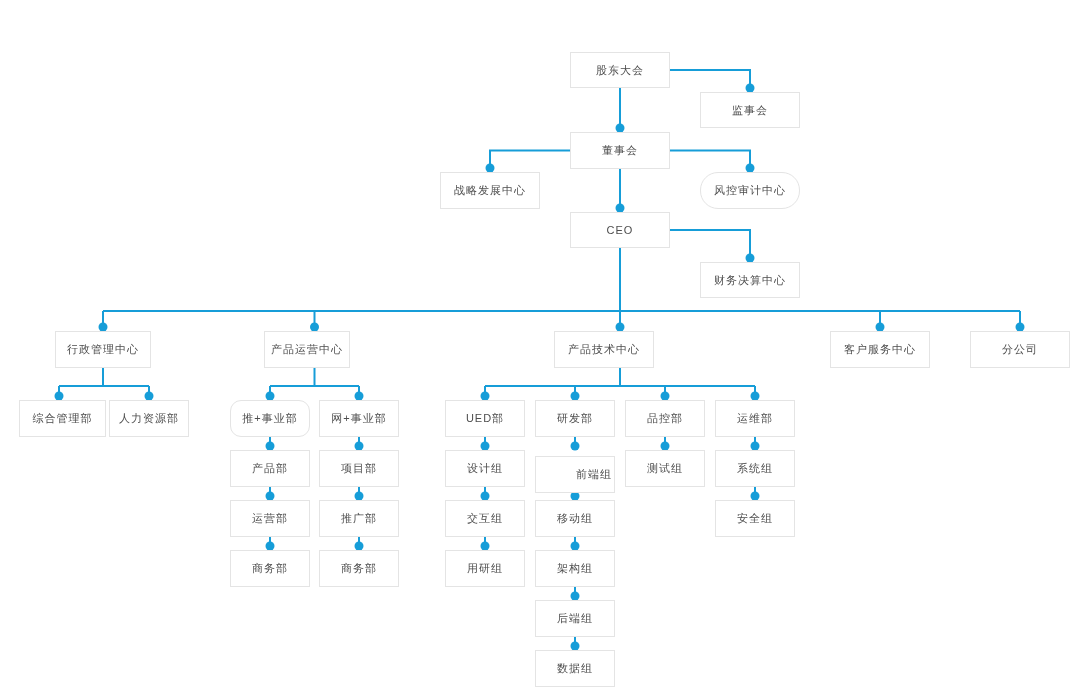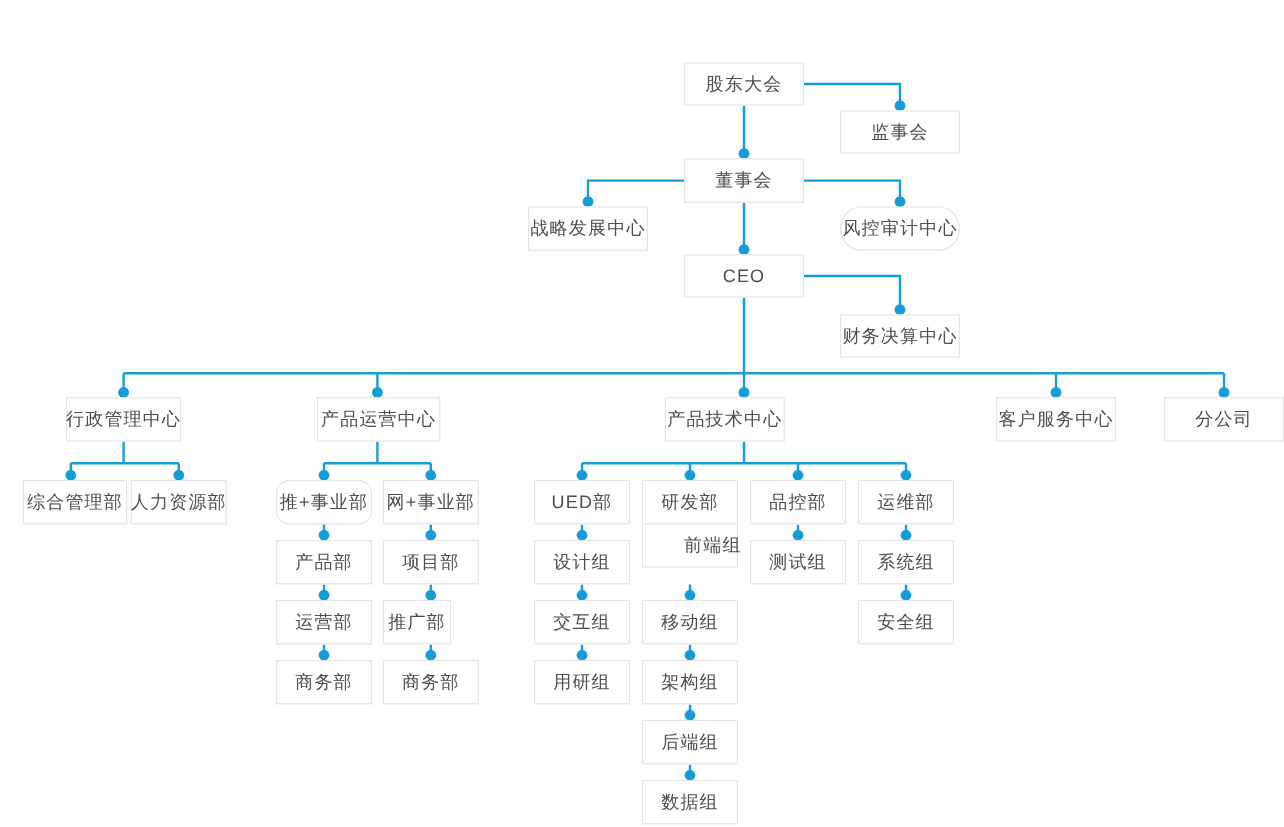--- a/index.html
+++ b/index.html
@@ -38,7 +38,7 @@
     display: flex;
     align-items: center;
     justify-content: center;
-    font-size: 15px;
+    font-size: 11px;
     color: #4d4d4d;
     letter-spacing: 1px;
     white-space: nowrap;

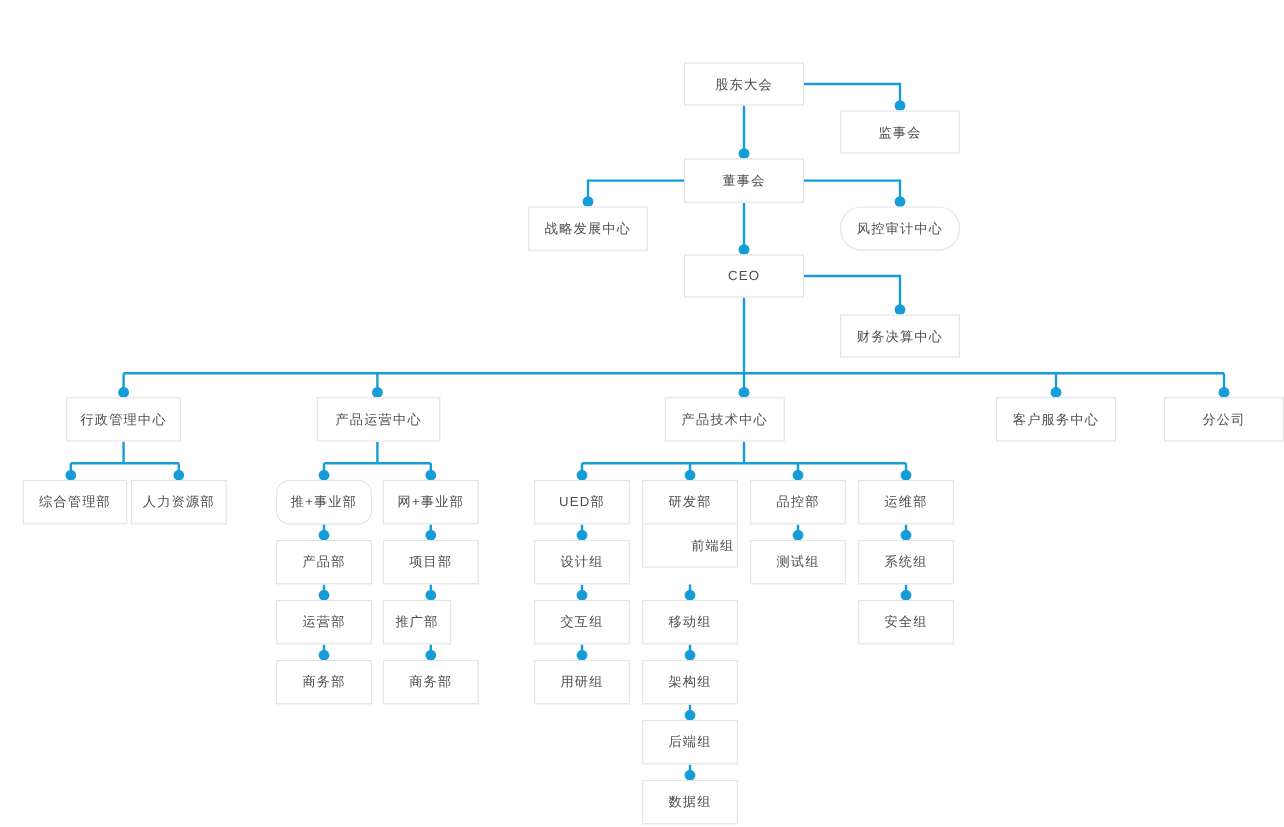--- a/index.html
+++ b/index.html
@@ -140,7 +140,7 @@
       <div class="node" style="left: 570px; top: 212px; width: 100px; height: 36px;">CEO</div>
       <div class="node" style="left: 700px; top: 262px; width: 100px; height: 36px;">财务决算中心</div>
       <div class="node" style="left: 55px; top: 331px; width: 96px; height: 37px;">行政管理中心</div>
-      <div class="node" style="left: 264px; top: 331px; width: 103px; height: 37px;">产品运营中心</div>
+      <div class="node" style="left: 264px; top: 331px; width: 86px; height: 37px;">产品运营中心</div>
       <div class="node" style="left: 554px; top: 331px; width: 100px; height: 37px;">产品技术中心</div>
       <div class="node" style="left: 830px; top: 331px; width: 100px; height: 37px;">客户服务中心</div>
       <div class="node" style="left: 970px; top: 331px; width: 100px; height: 37px;">分公司</div>

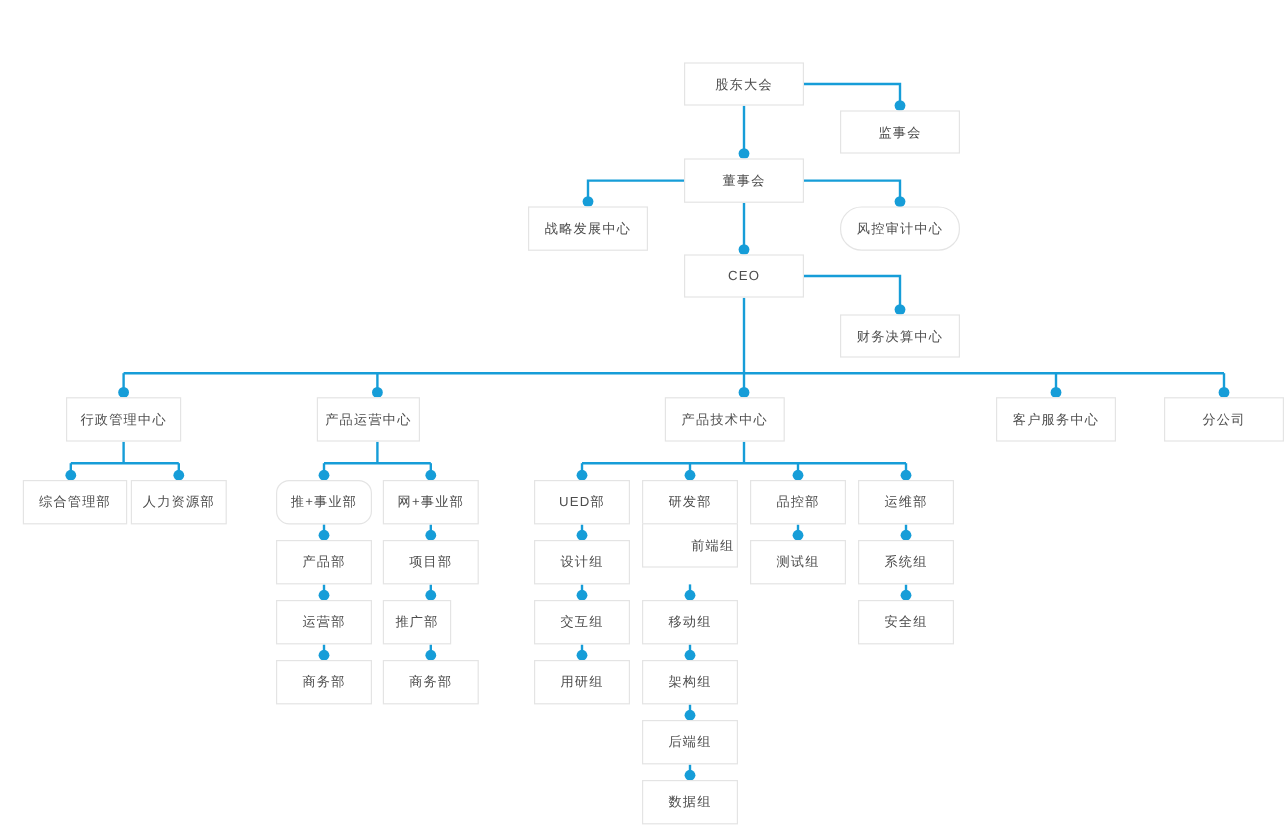--- a/index.html
+++ b/index.html
@@ -159,7 +159,7 @@
       <div class="node" style="left: 445px; top: 500px; width: 80px; height: 37px;">交互组</div>
       <div class="node" style="left: 445px; top: 550px; width: 80px; height: 37px;">用研组</div>
       <div class="node" style="left: 535px; top: 400px; width: 80px; height: 37px;">研发部</div>
-      <div class="node" style="left: 535px; top: 436px; width: 80px; height: 37px; padding-left: 38px;">前端组</div>
+      <div class="node" style="left: 535px; top: 456px; width: 80px; height: 37px; padding-left: 38px;">前端组</div>
       <div class="node" style="left: 535px; top: 500px; width: 80px; height: 37px;">移动组</div>
       <div class="node" style="left: 535px; top: 550px; width: 80px; height: 37px;">架构组</div>
       <div class="node" style="left: 535px; top: 600px; width: 80px; height: 37px;">后端组</div>

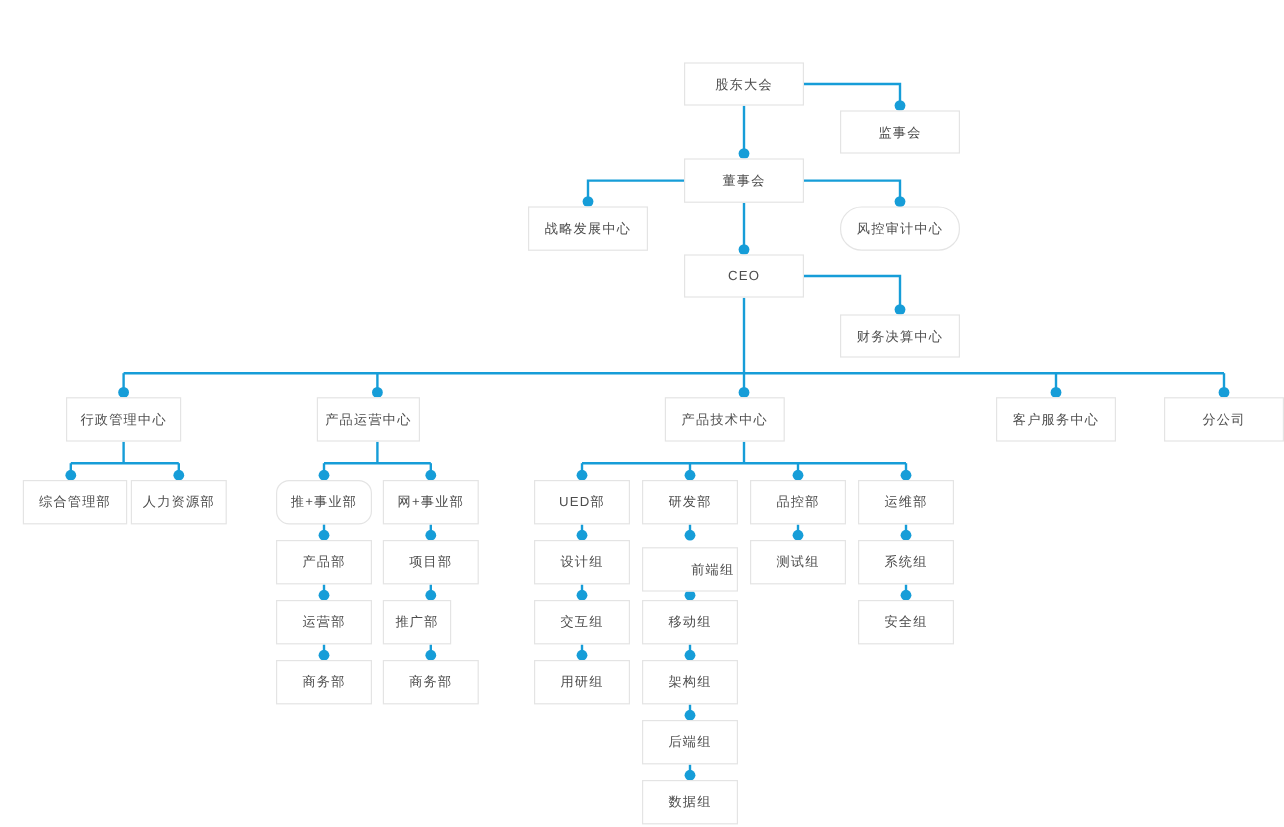--- a/index.html
+++ b/index.html
@@ -152,7 +152,7 @@
       <div class="node" style="left: 230px; top: 500px; width: 80px; height: 37px;">运营部</div>
       <div class="node" style="left: 230px; top: 550px; width: 80px; height: 37px;">商务部</div>
       <div class="node" style="left: 319px; top: 450px; width: 80px; height: 37px;">项目部</div>
-      <div class="node" style="left: 319px; top: 500px; width: 57px; height: 37px;">推广部</div>
+      <div class="node" style="left: 319px; top: 500px; width: 80px; height: 37px;">推广部</div>
       <div class="node" style="left: 319px; top: 550px; width: 80px; height: 37px;">商务部</div>
       <div class="node" style="left: 445px; top: 400px; width: 80px; height: 37px;">UED部</div>
       <div class="node" style="left: 445px; top: 450px; width: 80px; height: 37px;">设计组</div>

